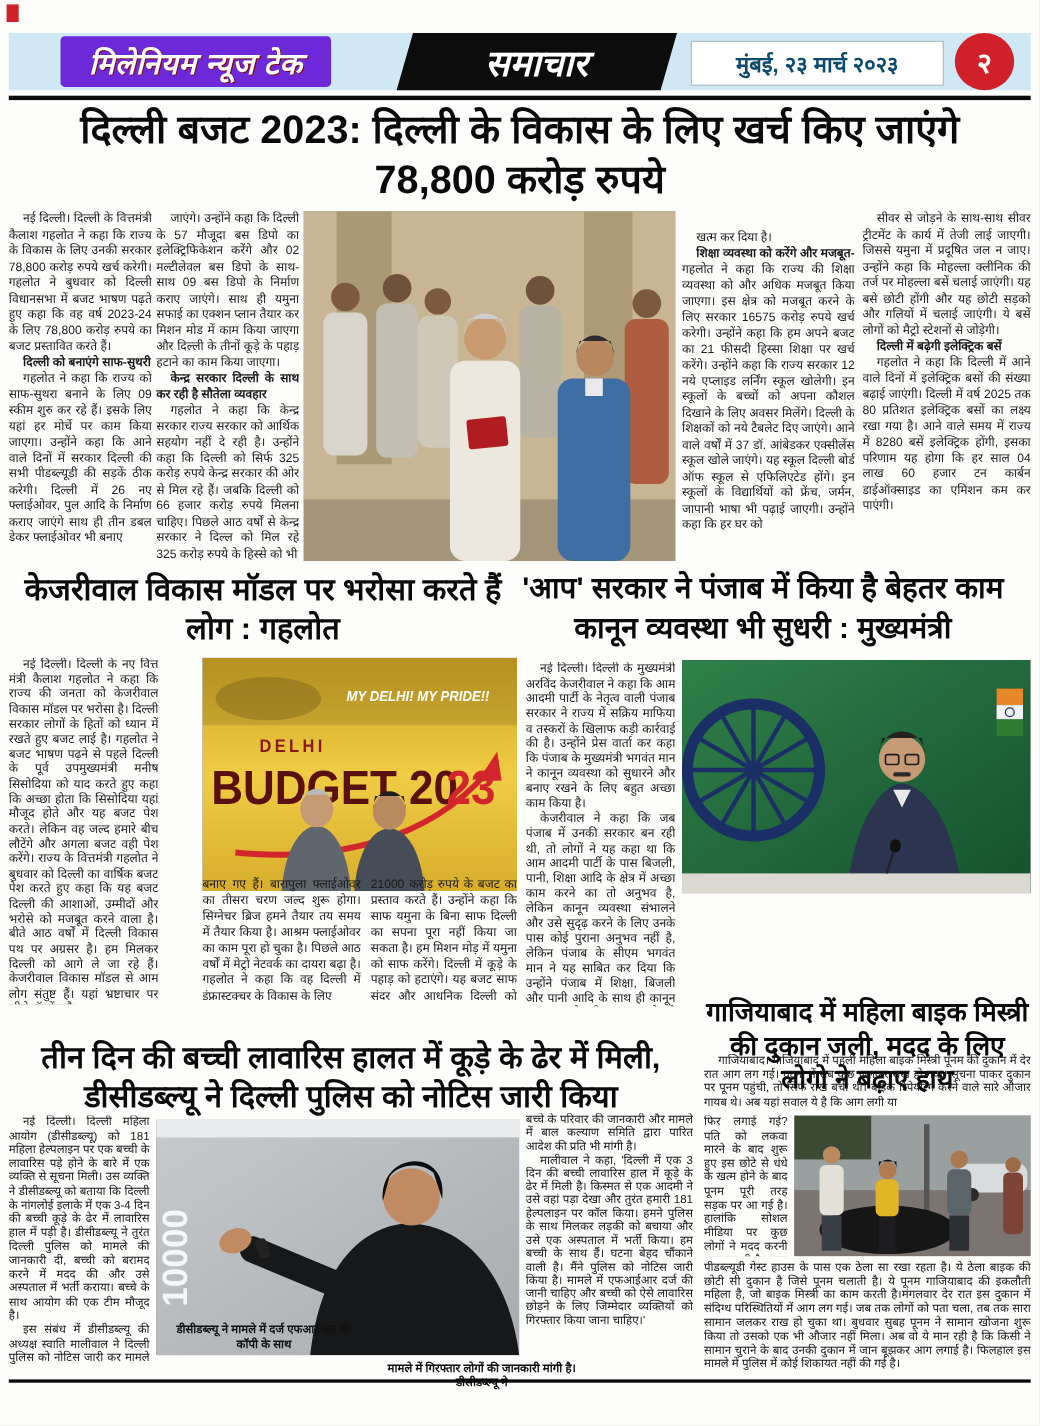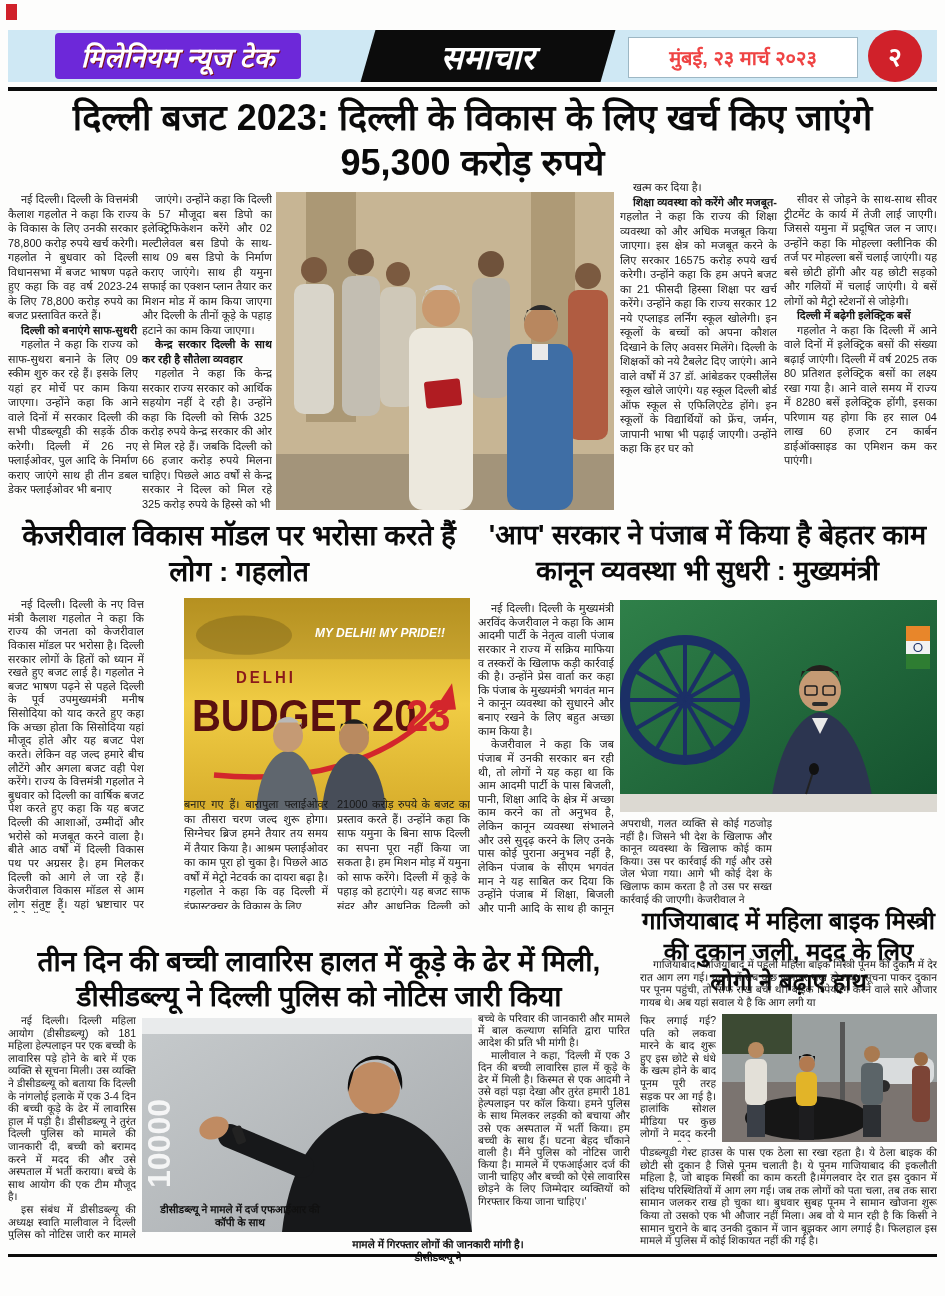--- a/index.html
+++ b/index.html
@@ -17,7 +17,7 @@
   .section-plate span{transform:skewX(16deg);color:#fff;font-weight:800;font-style:italic;font-size:33px;}
   .date-box{position:absolute;left:628px;top:37px;width:228px;height:39px;background:#ffffff;
             border:1px solid #9db7c4;display:flex;align-items:center;justify-content:center;}
-  .date-box span{font-weight:800;font-size:20px;color:#ef4444;}
+  .date-box span{font-weight:800;font-size:20px;color:#0c4a6e;}
   .page-circle{position:absolute;left:868px;top:30px;width:54px;height:52px;background:#d0212a;
                border-radius:50%;display:flex;align-items:center;justify-content:center;}
   .page-circle span{color:#fff;font-weight:800;font-size:26px;}

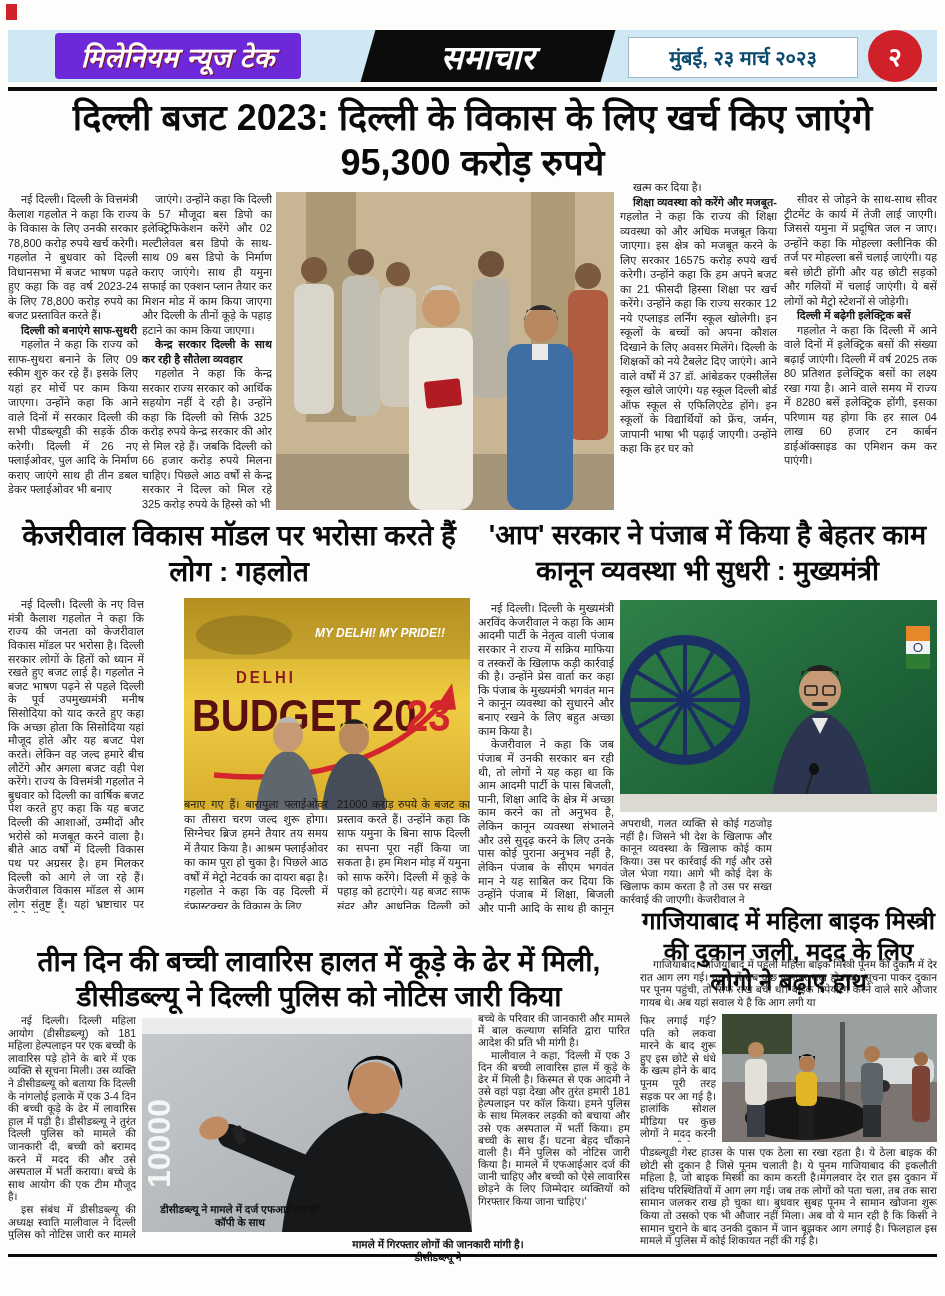--- a/index.html
+++ b/index.html
@@ -62,7 +62,7 @@
   </div>
   <div class="rule-top"></div>
 
-  <h1 class="hl hl-1" style="margin:0;">दिल्ली बजट 2023: दिल्ली के विकास के लिए खर्च किए जाएंगे 95,300 करोड़ रुपये</h1>
+  <h1 class="hl hl-1" style="margin:0;">दिल्ली बजट 2023: दिल्ली के विकास के लिए खर्च किए जाएंगे 78,800 करोड़ रुपये</h1>
 
   <div class="col" style="left:8px;top:192px;width:130px;height:318px;">
     <p>नई दिल्ली। दिल्ली के वित्तमंत्री कैलाश गहलोत ने कहा कि राज्य के विकास के लिए उनकी सरकार 78,800 करोड़ रुपये खर्च करेगी। गहलोत ने बुधवार को दिल्ली विधानसभा में बजट भाषण पढ़ते हुए कहा कि वह वर्ष 2023-24 के लिए 78,800 करोड़ रुपये का बजट प्रस्तावित करते हैं।</p>

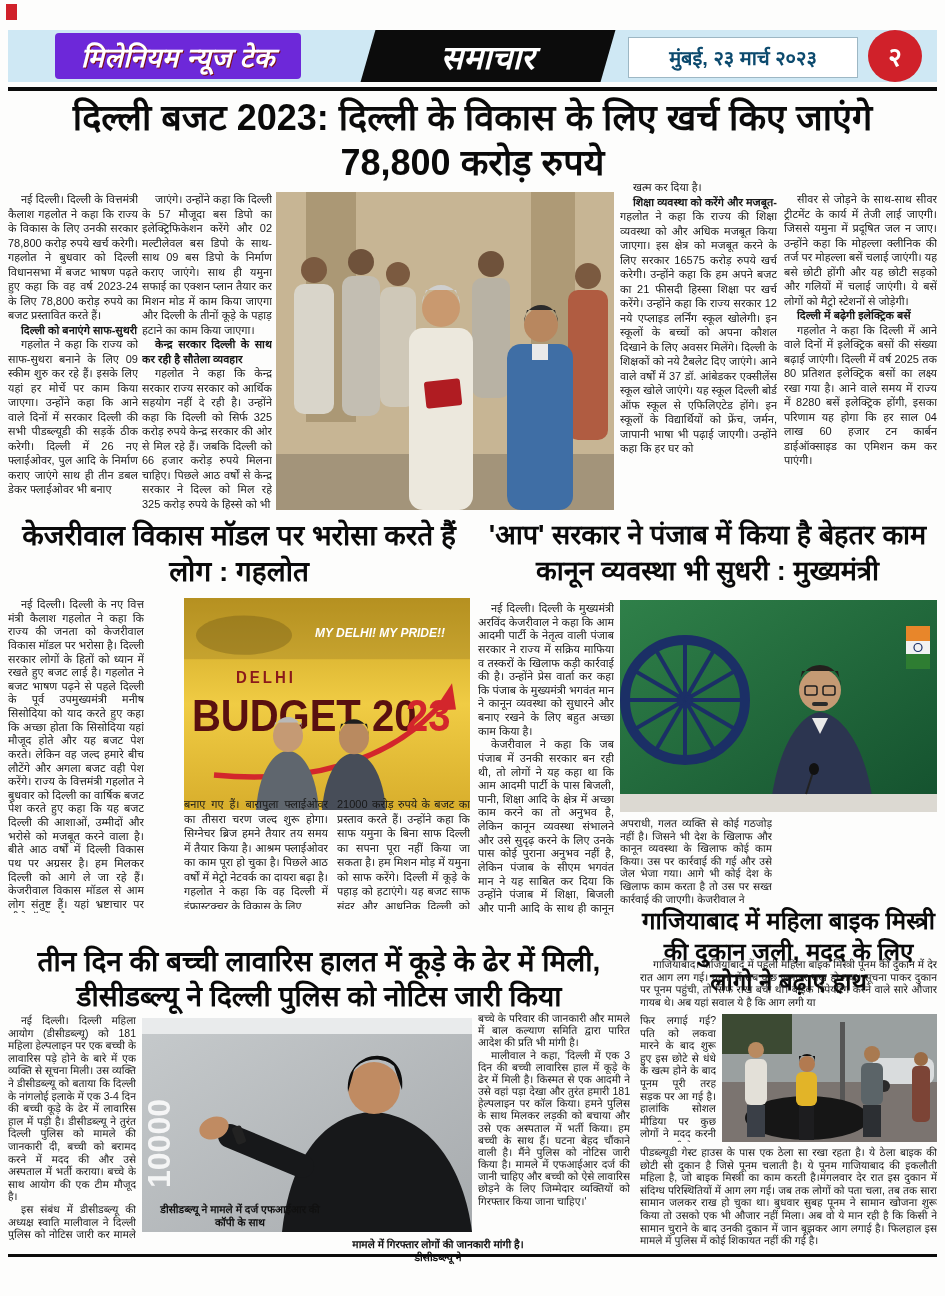--- a/index.html
+++ b/index.html
@@ -111,7 +111,7 @@
     </svg>
   </div>
 
-  <div class="col" style="left:620px;top:180px;width:157px;height:318px;">
+  <div class="col" style="left:620px;top:209px;width:157px;height:318px;">
     <p>खत्म कर दिया है।</p>
     <p><b class="subin">शिक्षा व्यवस्था को करेंगे और मजबूत-</b><span>गहलोत ने कहा कि राज्य की शिक्षा व्यवस्था को और अधिक मजबूत किया जाएगा। इस क्षेत्र को मजबूत करने के लिए सरकार 16575 करोड़ रुपये खर्च करेगी। उन्होंने कहा कि हम अपने बजट का 21 फीसदी हिस्सा शिक्षा पर खर्च करेंगे। उन्होंने कहा कि राज्य सरकार 12 नये एप्लाइड लर्निंग स्कूल खोलेगी। इन स्कूलों के बच्चों को अपना कौशल दिखाने के लिए अवसर मिलेंगे। दिल्ली के शिक्षकों को नये टैबलेट दिए जाएंगे। आने वाले वर्षों में 37 डॉ. आंबेडकर एक्सीलेंस स्कूल खोले जाएंगे। यह स्कूल दिल्ली बोर्ड ऑफ स्कूल से एफिलिएटेड होंगे। इन स्कूलों के विद्यार्थियों को फ्रेंच, जर्मन, जापानी भाषा भी पढ़ाई जाएगी। उन्होंने कहा कि हर घर को</span></p>
   </div>

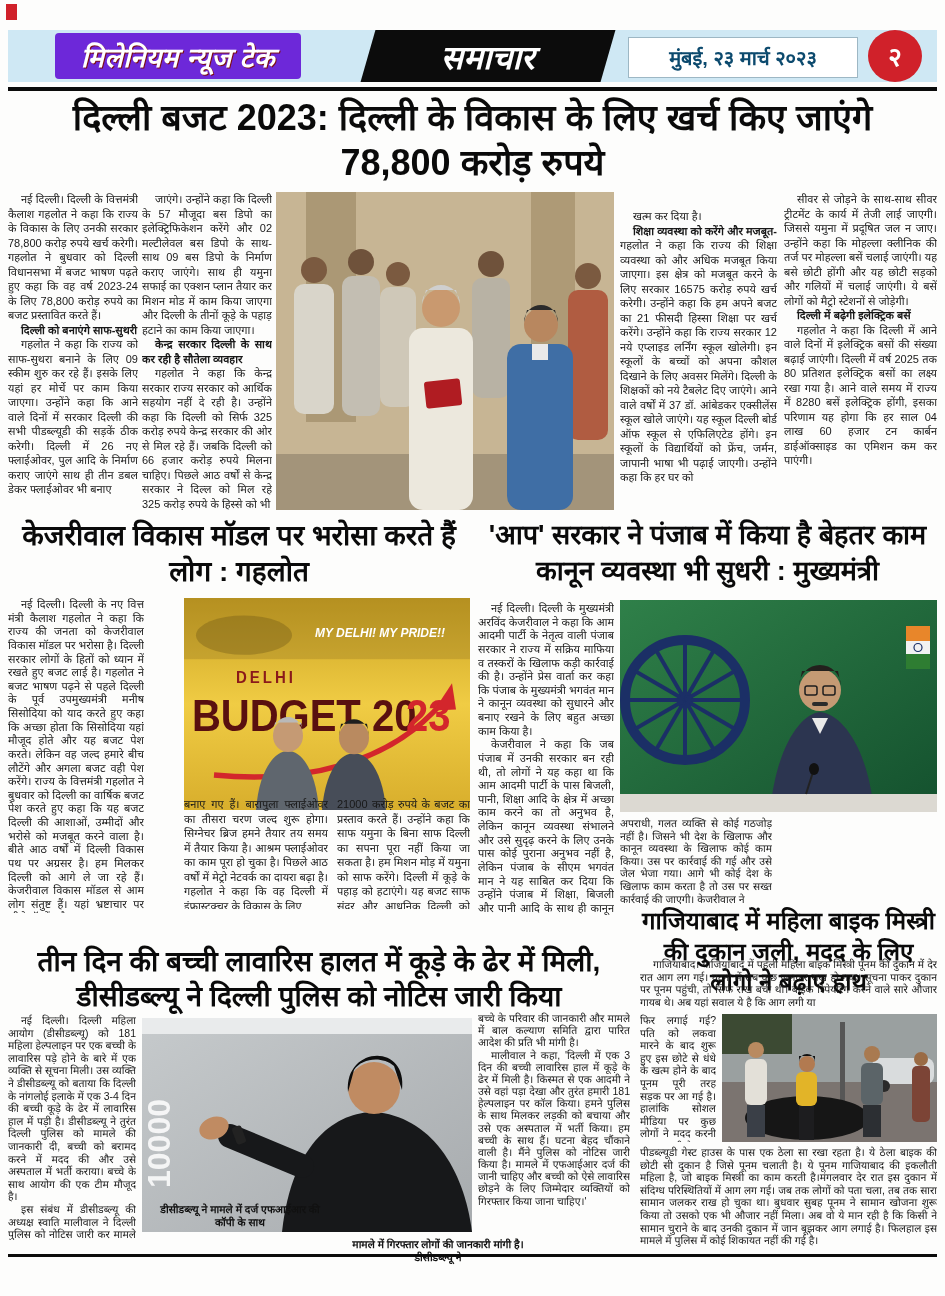--- a/index.html
+++ b/index.html
@@ -27,7 +27,7 @@
   .hl{position:absolute;font-weight:800;text-align:center;color:#0a0a0a;}
   .hl-1{left:36px;top:96px;width:873px;font-size:36px;line-height:1.24;}
   .hl-2a{left:8px;top:518px;width:462px;font-size:28px;line-height:1.3;}
-  .hl-2b{left:478px;top:518px;width:459px;font-size:27px;line-height:1.32;}
+  .hl-2b{left:464px;top:518px;width:459px;font-size:27px;line-height:1.32;}
   .hl-3a{left:8px;top:944px;width:622px;font-size:28px;line-height:1.26;}
   .hl-3b{left:640px;top:906px;width:297px;font-size:24px;line-height:1.28;}
   

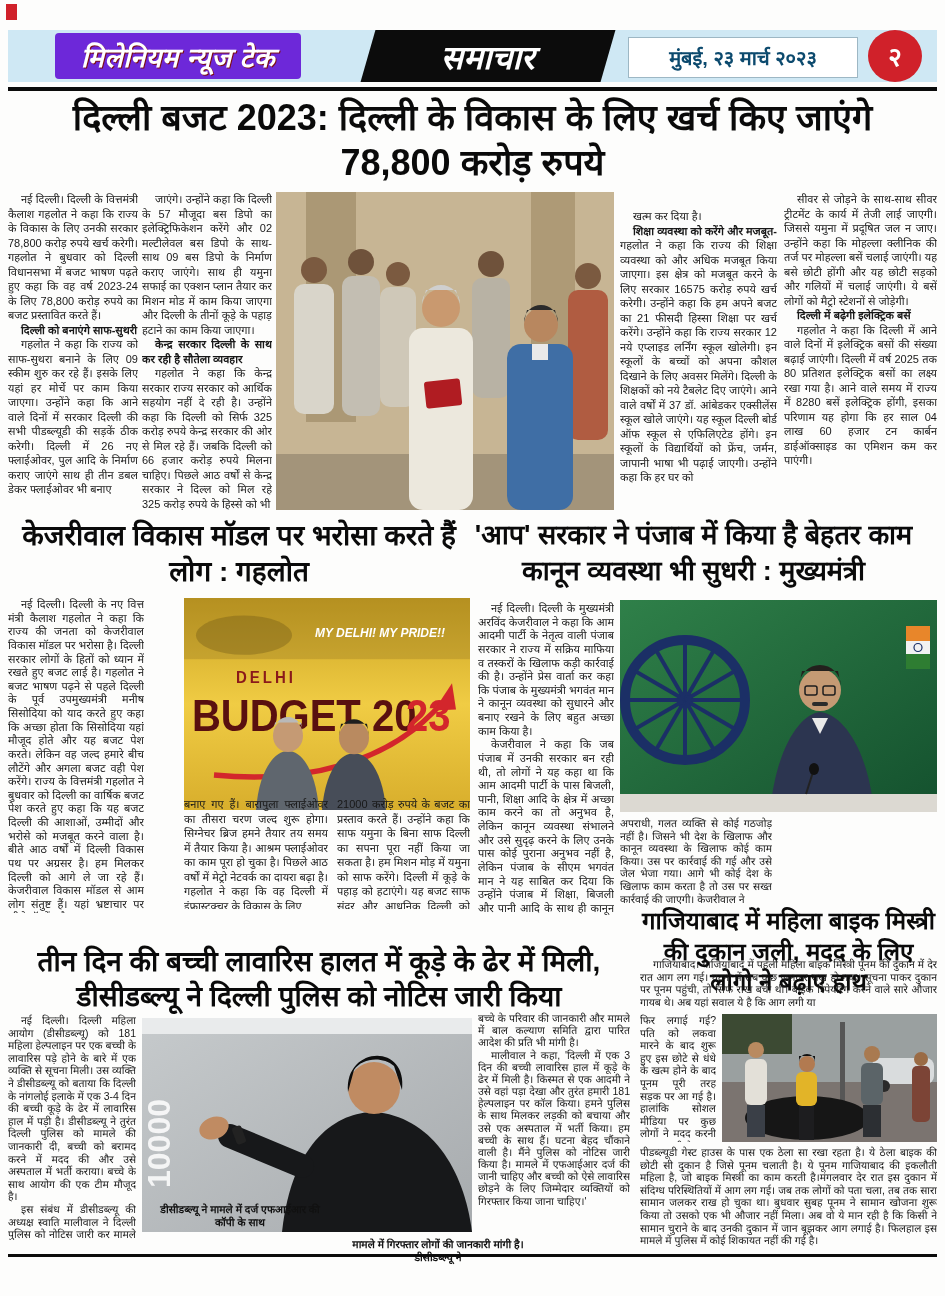--- a/index.html
+++ b/index.html
@@ -224,9 +224,6 @@
     </svg>
   </div>
 
-  <div class="col small" style="left:620px;top:817px;width:152px;height:88px;">
-    <p style="text-indent:0;">अपराधी, गलत व्यक्ति से कोई गठजोड़ नहीं है। जिसने भी देश के खिलाफ और कानून व्यवस्था के खिलाफ कोई काम किया। उस पर कार्रवाई की गई और उसे जेल भेजा गया। आगे भी कोई देश के खिलाफ काम करता है तो उस पर सख्त कार्रवाई की जाएगी। केजरीवाल ने</p>
-  </div>
 
   <h2 class="hl hl-3a" style="margin:0;">तीन दिन की बच्ची लावारिस हालत में कूड़े के ढेर में मिली, डीसीडब्ल्यू ने दिल्ली पुलिस को नोटिस जारी किया</h2>
 

